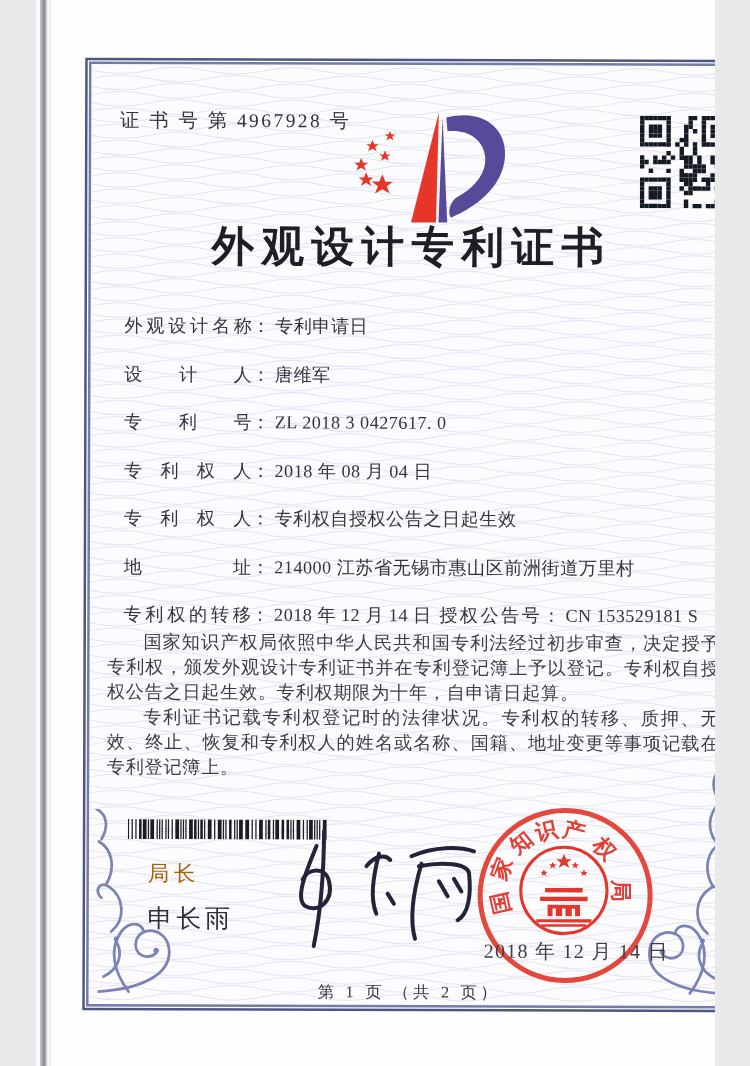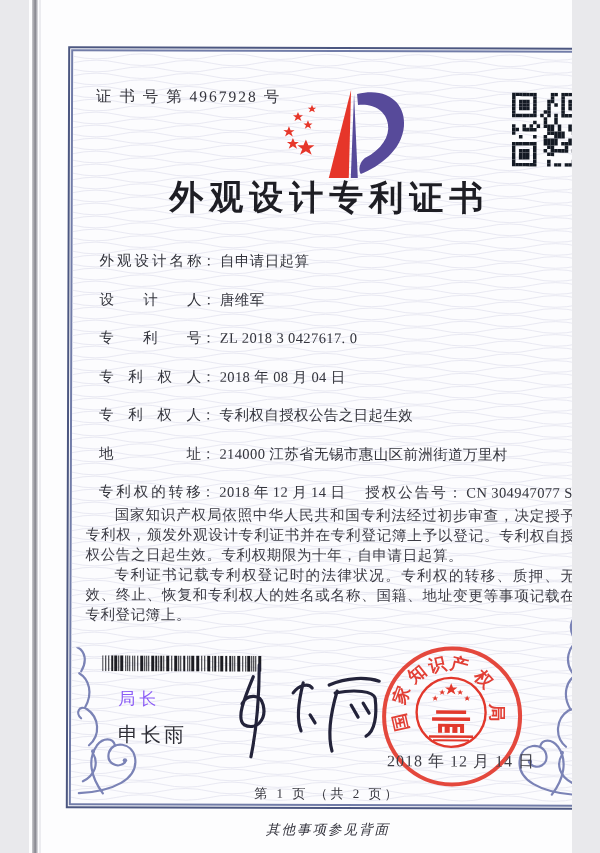--- a/index.html
+++ b/index.html
@@ -438,7 +438,7 @@
         <div class="field-row">
           <span class="field-label">外观设计名称</span>
             <span class="field-colon">：</span>
-            <span class="field-value">自申请日起算</span>
+            <span class="field-value">专利申请日</span>
         </div>
         <div class="field-row">
           <span class="field-label">设计人</span>

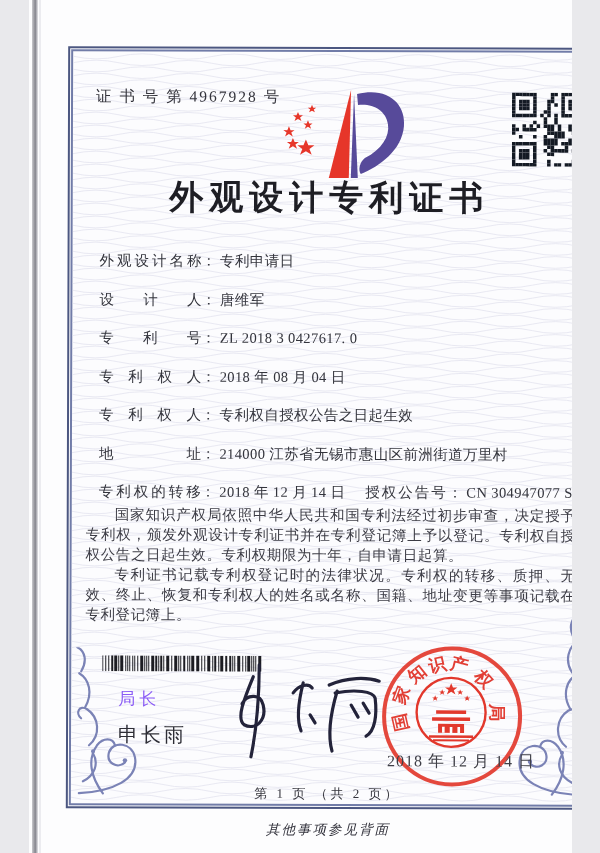--- a/index.html
+++ b/index.html
@@ -29,7 +29,7 @@
   .field-label{display:inline-block;width:102px;text-align:justify;text-align-last:justify;letter-spacing:0;font-family:Liberation Mono, monospace;}
   .field-colon{display:inline-block;margin-right:4px;}
   .field-value{letter-spacing:0.4px;}
-  .grant-pub{margin-left:20px;display:flex;align-items:baseline;}
+  .grant-pub{margin-left:6px;display:flex;align-items:baseline;}
   .grant-pub .glabel{letter-spacing:2px;}
 
   .paras{position:absolute;left:19px;top:458px;width:490px;font-size:14.5px;line-height:20px;

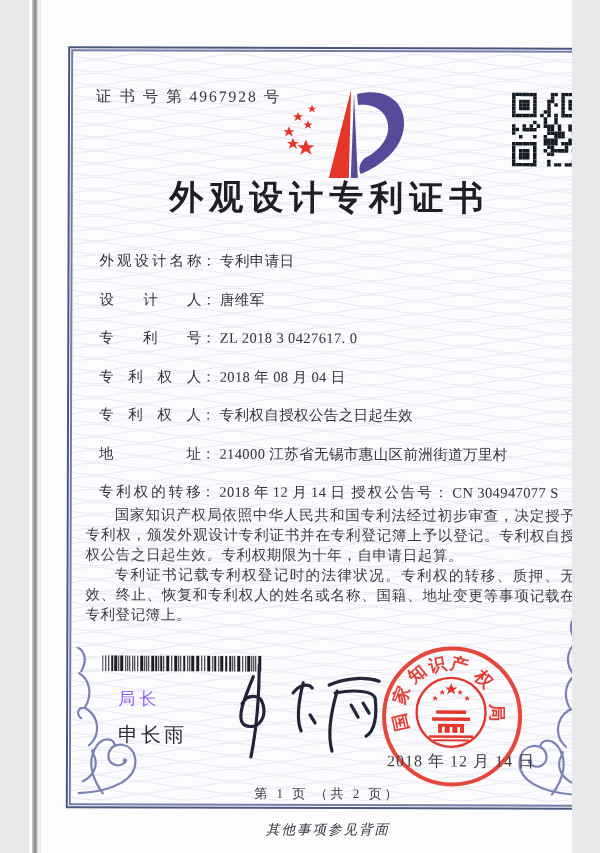--- a/index.html
+++ b/index.html
@@ -472,7 +472,7 @@
           <span class="grant-pub">
             <span class="glabel">授权公告号</span>
               <span class="field-colon">：</span>
-              <span class="field-value">CN 304947077 S</span>
+              <span class="field-value">CN 153529181 S</span>
           </span>
         </div>
       </div>

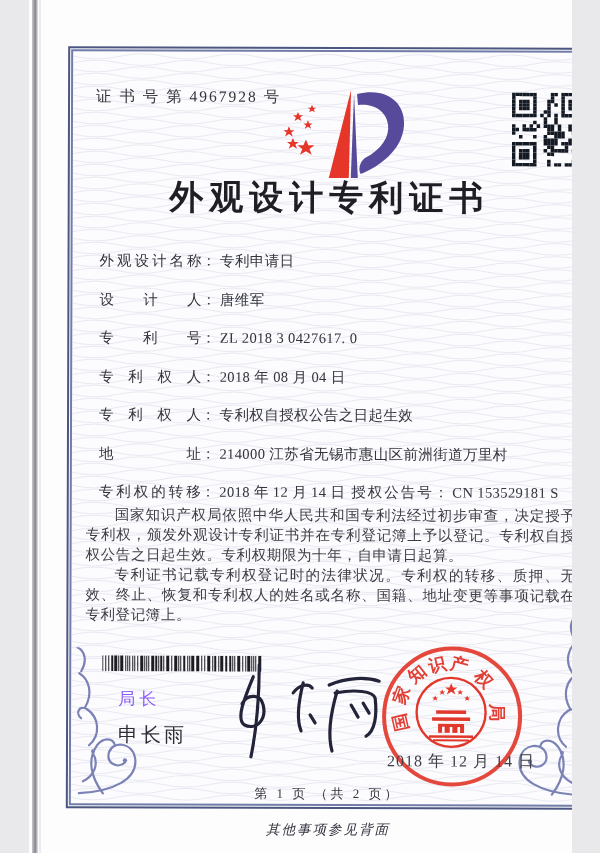--- a/index.html
+++ b/index.html
@@ -37,7 +37,7 @@
   .paras p{margin:0;text-indent:2em;}
 
   .barcode{position:absolute;left:36px;top:609px;width:162px;height:16px;}
-  .director-title{position:absolute;left:52px;top:641px;font-size:17px;letter-spacing:4px;color:#8b5cf6;}
+  .director-title{position:absolute;left:52px;top:641px;font-size:17px;letter-spacing:4px;color:#a16207;}
   .director-name{position:absolute;left:52px;top:675px;font-size:20px;letter-spacing:3px;color:#2e2e36;}
   .signature{position:absolute;left:147px;top:610px;width:176px;height:108px;z-index:3;}
 

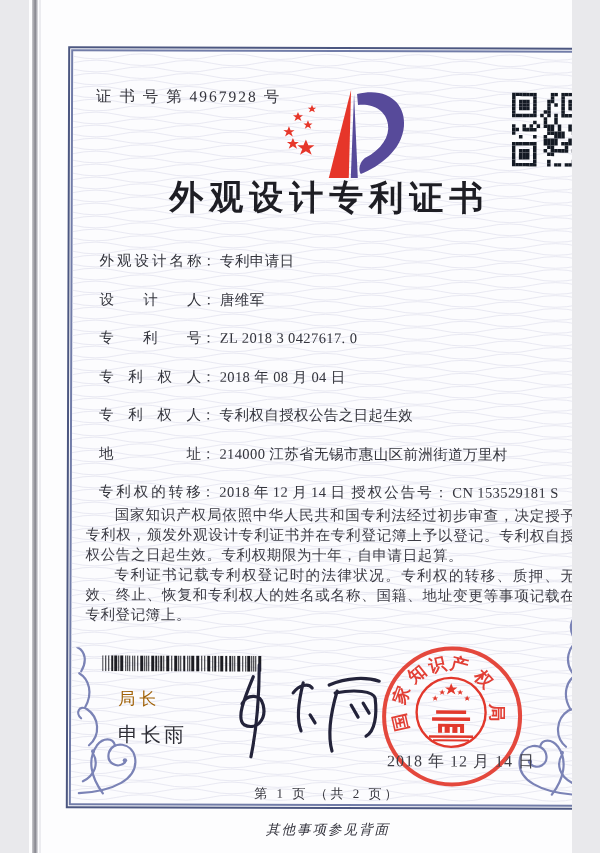--- a/index.html
+++ b/index.html
@@ -591,7 +591,6 @@
     </div>
   </div>
 
-  <div class="back-note">其他事项参见背面</div>
 </div>
 
 </body></html>

